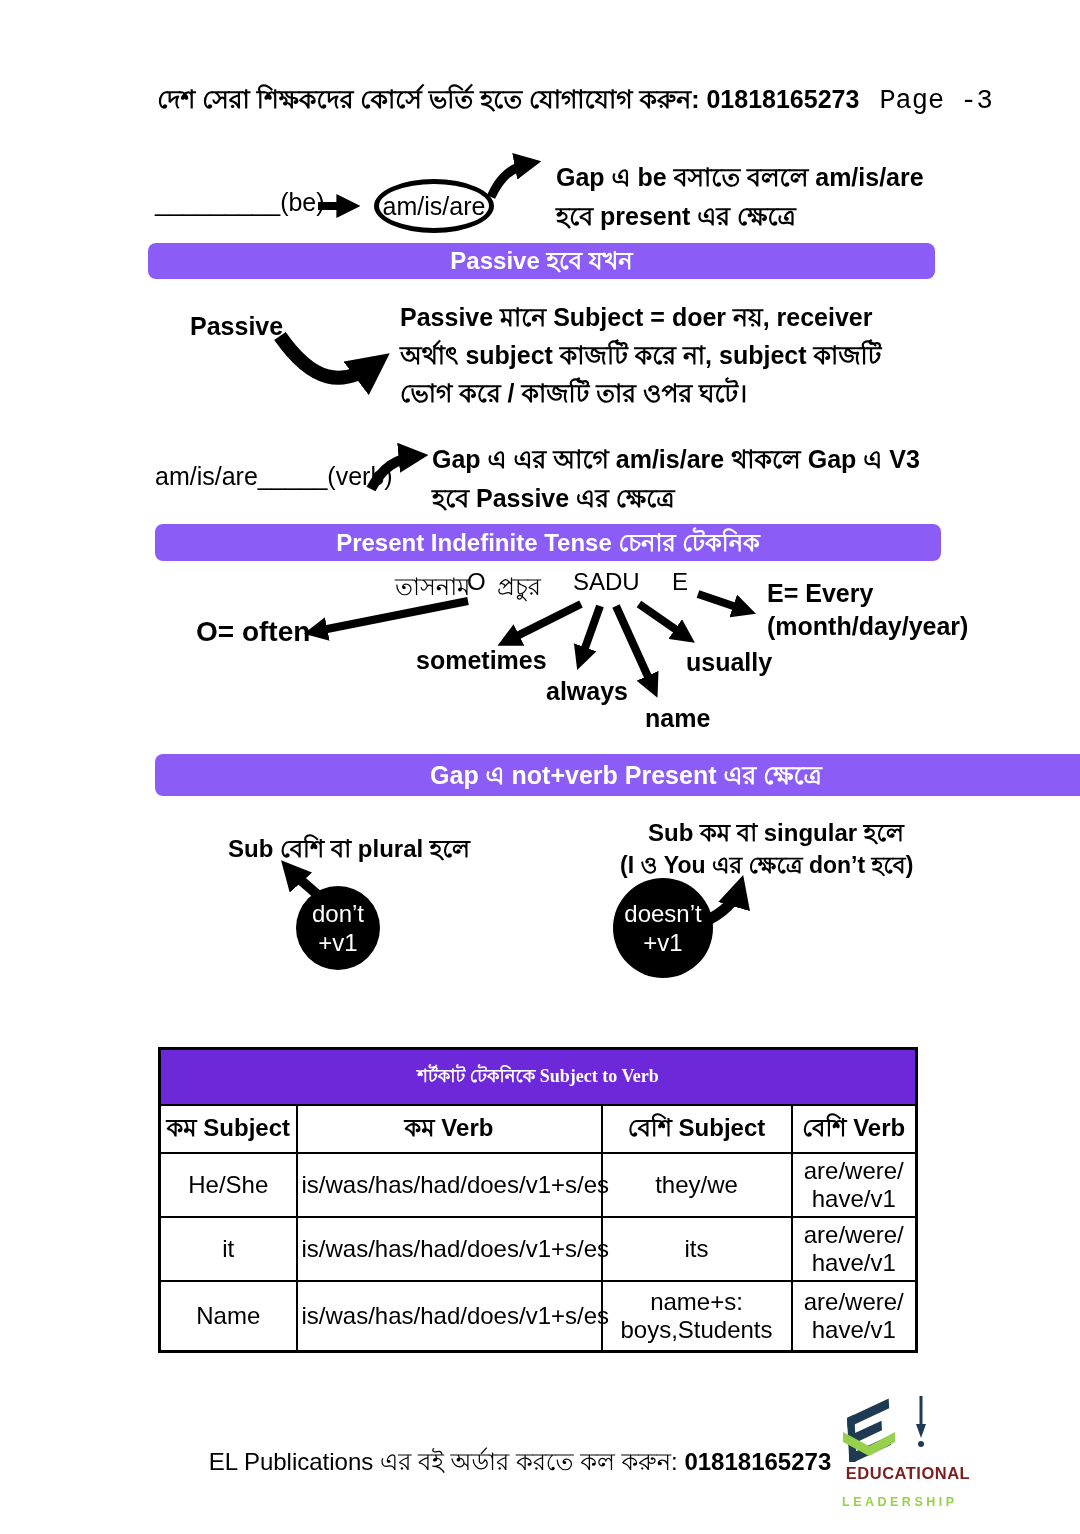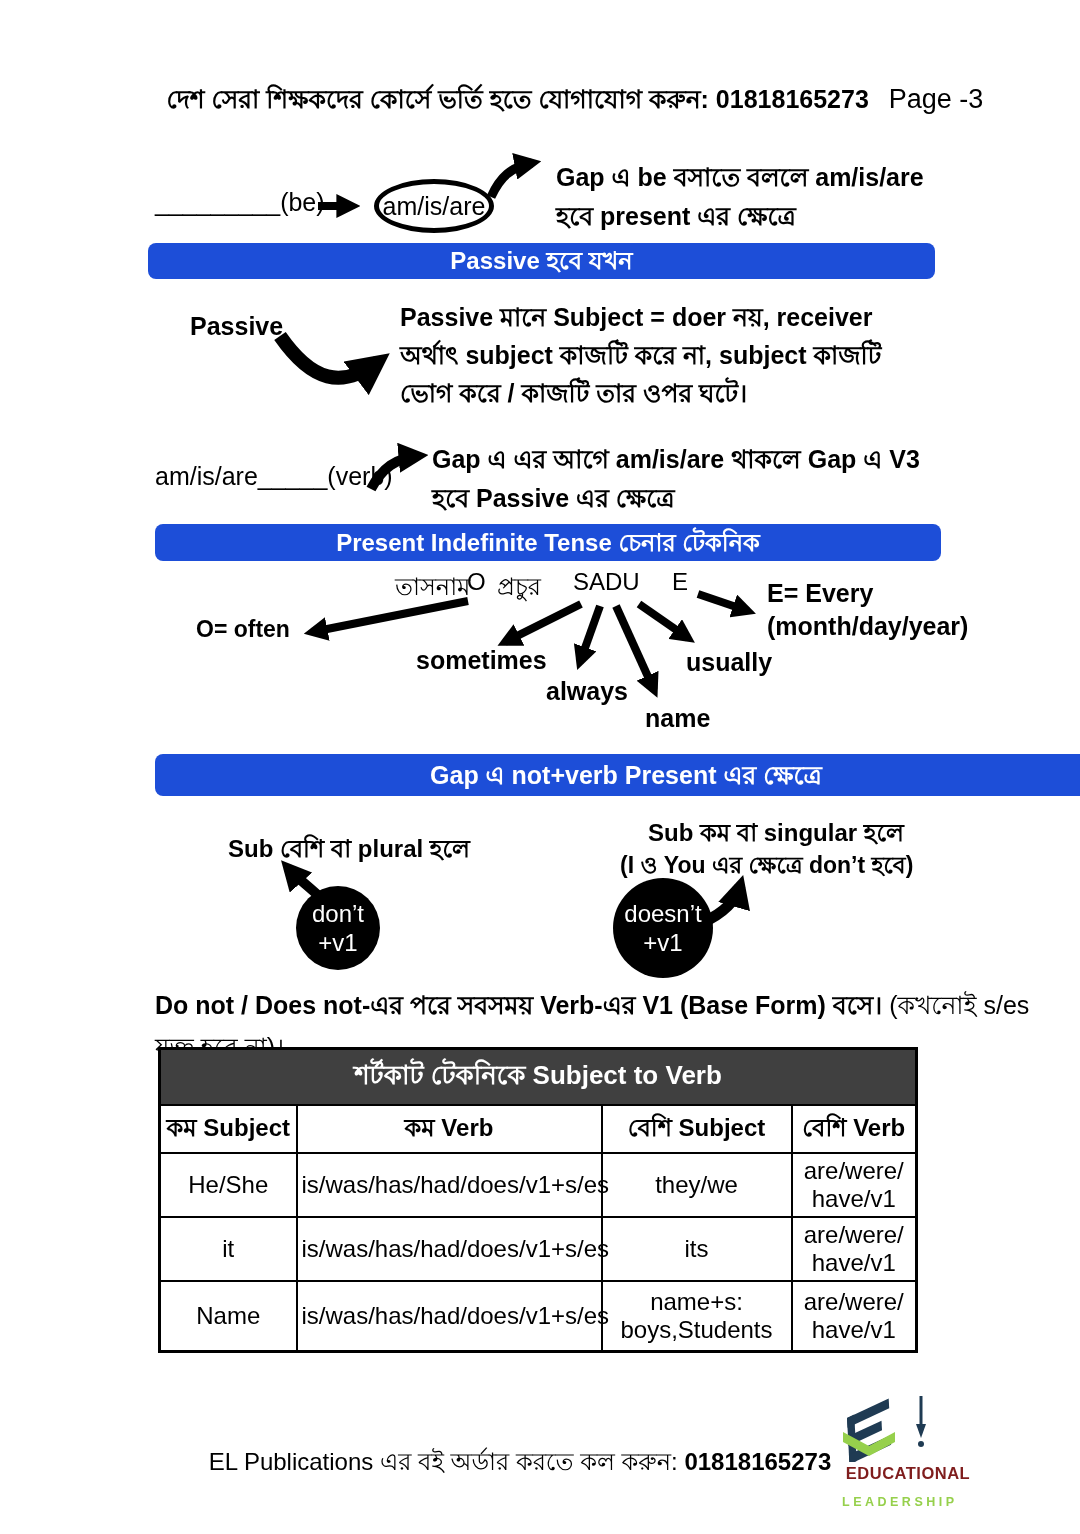--- a/index.html
+++ b/index.html
@@ -7,7 +7,7 @@
         font-family:"Liberation Sans",sans-serif;color:#000;overflow:hidden;margin:0 auto;}
   .abs{position:absolute;white-space:nowrap;}
   .b{font-weight:bold;}
-  .serif{font-family:Liberation Sans, sans-serif;}
+  .serif{font-family:Liberation Mono, monospace;}
   .hdr{position:absolute;left:70px;right:0;top:80px;display:flex;justify-content:center;
        align-items:baseline;gap:20px;}
   .hdr .contact{font-weight:bold;font-size:25px;}

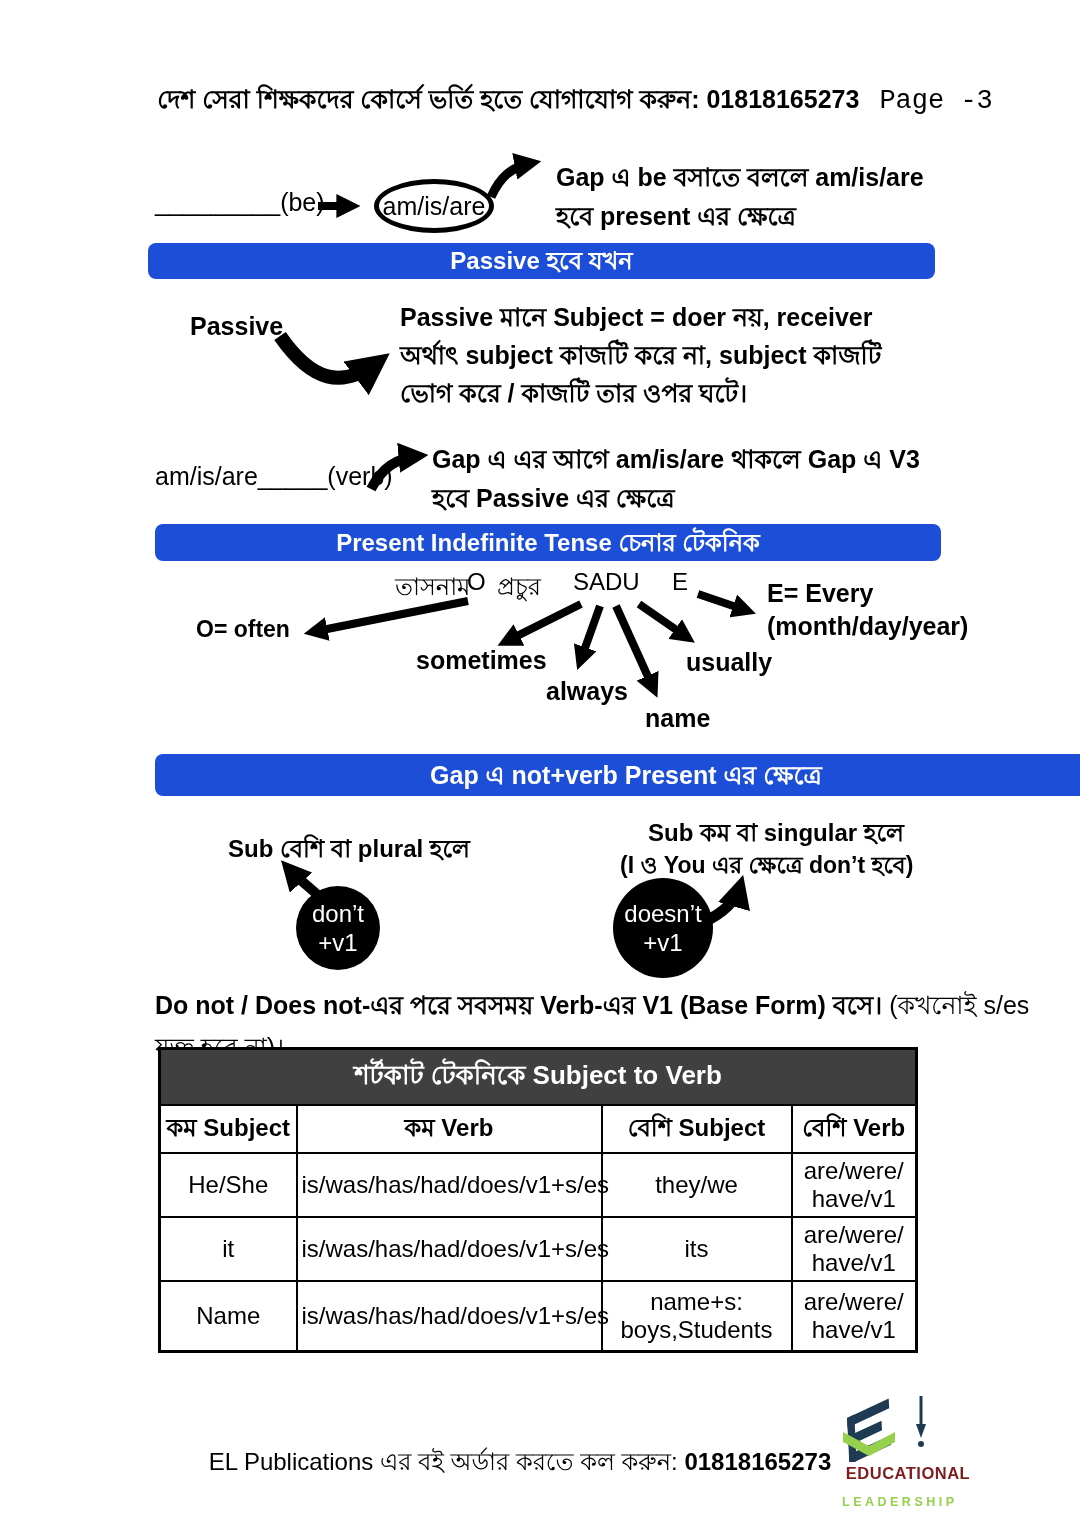--- a/index.html
+++ b/index.html
@@ -12,7 +12,7 @@
        align-items:baseline;gap:20px;}
   .hdr .contact{font-weight:bold;font-size:25px;}
   .hdr .pg{font-size:27px;}
-  .banner{position:absolute;background:#1d4ed8;color:#fff;font-weight:bold;text-align:center;
+  .banner{position:absolute;background:#8b5cf6;color:#fff;font-weight:bold;text-align:center;
           border-radius:8px;}
   .oval{position:absolute;left:374px;top:179px;width:120px;height:54px;border:5px solid #000;
         border-radius:50%;display:flex;align-items:center;justify-content:center;

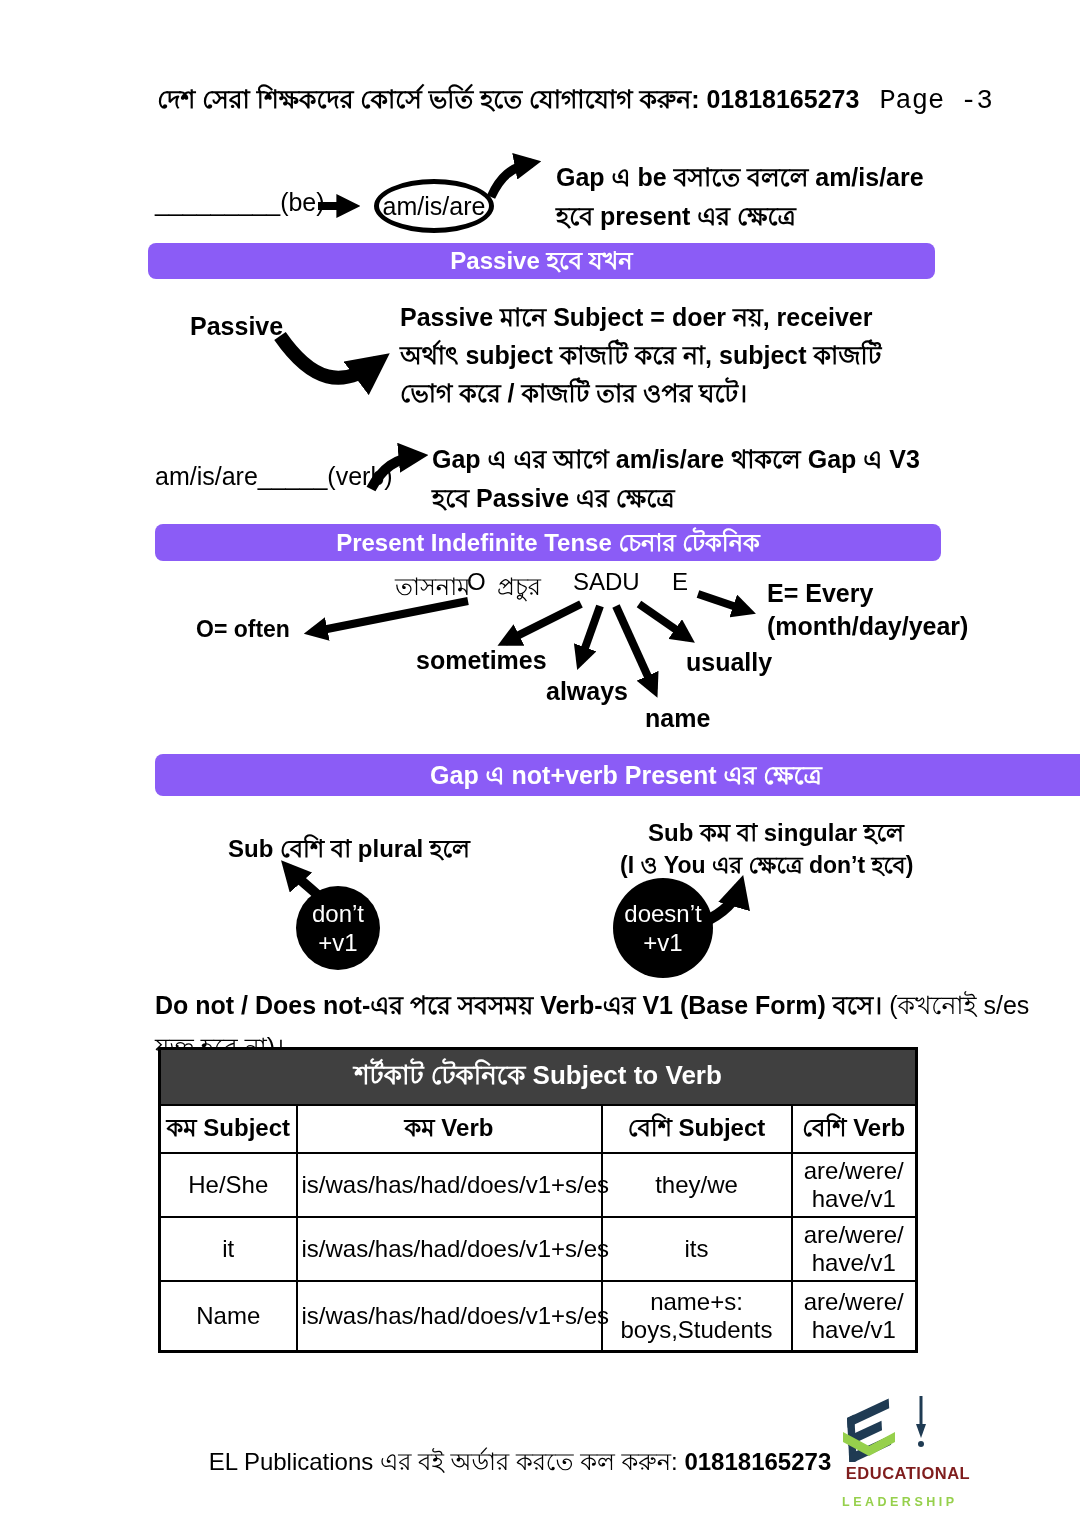--- a/index.html
+++ b/index.html
@@ -96,7 +96,7 @@
   <div class="abs" style="left:497px;top:568px;font-size:24px;">প্রচুর</div>
   <div class="abs" style="left:573px;top:568px;font-size:24px;">SADU</div>
   <div class="abs" style="left:672px;top:568px;font-size:24px;">E</div>
-  <div class="abs b" style="left:196px;top:616px;font-size:23px;">O= often</div>
+  <div class="abs b" style="left:196px;top:616px;font-size:28px;">O= often</div>
   <div class="abs b" style="left:416px;top:646px;font-size:25px;">sometimes</div>
   <div class="abs b" style="left:546px;top:677px;font-size:25px;">always</div>
   <div class="abs b" style="left:645px;top:704px;font-size:25px;">name</div>

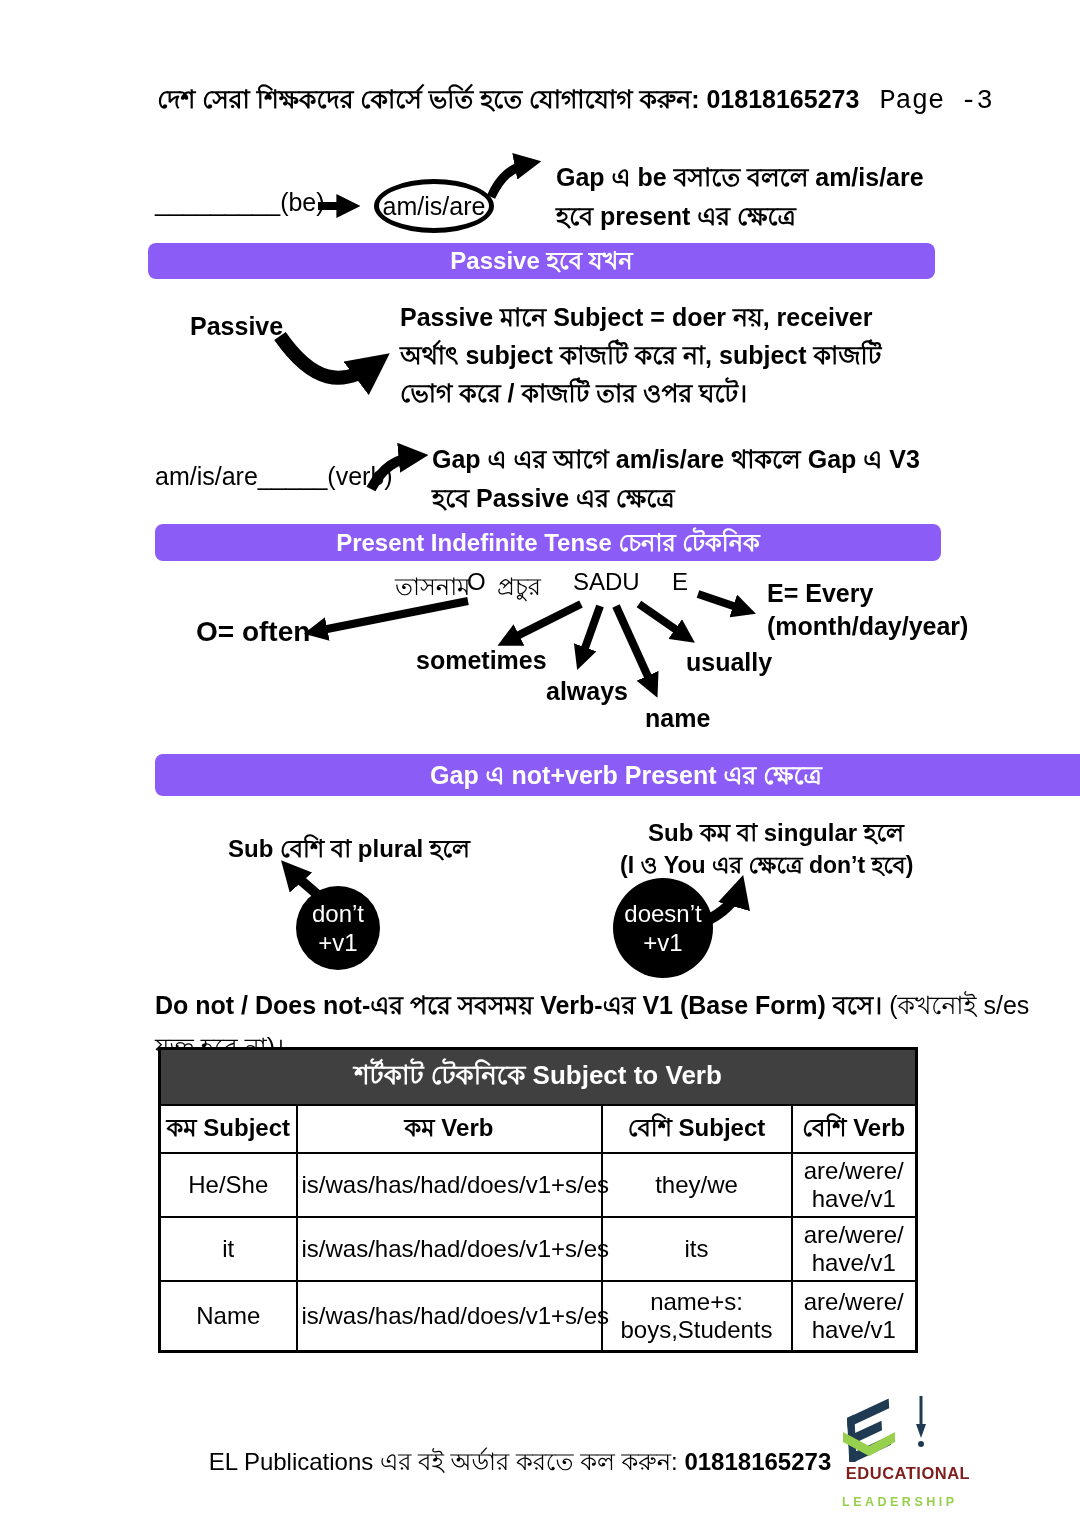--- a/index.html
+++ b/index.html
@@ -116,13 +116,6 @@
   <div class="circle" style="left:613px;top:878px;width:100px;height:100px;">doesn’t
 +v1</div>
 
-  <div class="rule">
-    <div>
-      <span class="b">Do not / Does not-এর পরে সবসময় Verb-এর V1 (Base Form) বসে।</span>
-      <span>(কখনোই s/es</span>
-    </div>
-    <div>যুক্ত হবে না)।</div>
-  </div>
 
   <table class="tbl">
     <colgroup>

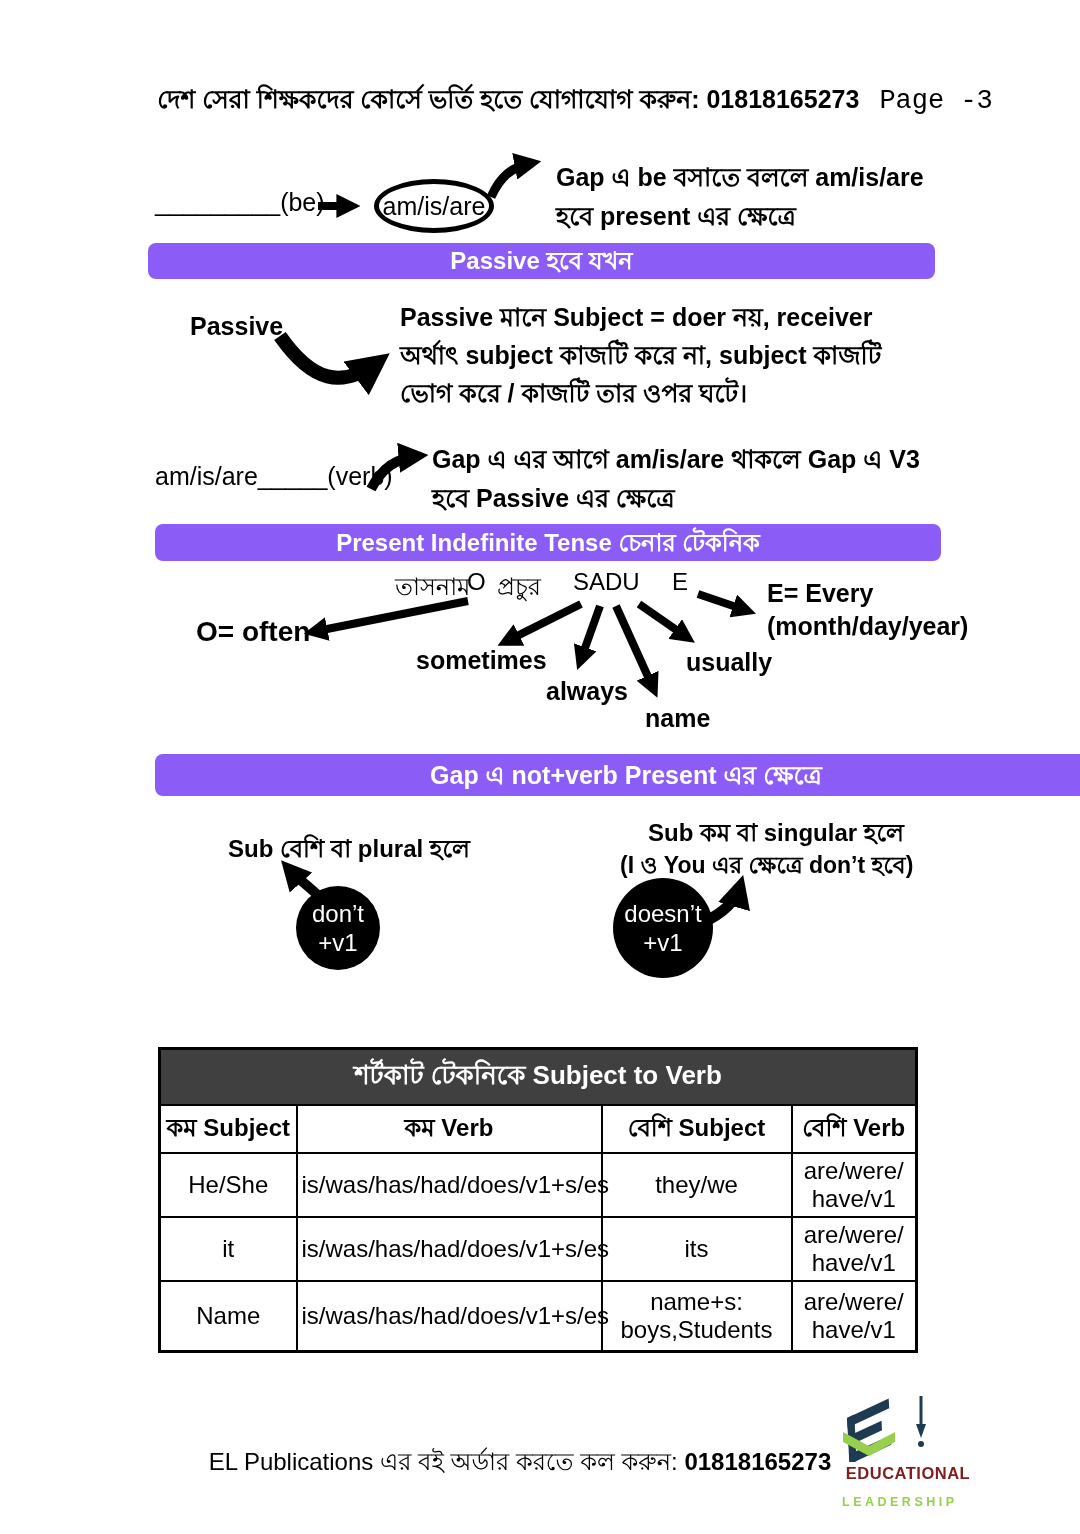--- a/index.html
+++ b/index.html
@@ -27,7 +27,7 @@
        table-layout:fixed;border:3px solid #000;}
   .tbl td{border:2.5px solid #000;text-align:center;vertical-align:middle;font-size:24px;
           padding:2px 4px;white-space:pre-line;}
-  .tbl tr.ttl td{background:#404040;color:#fff;font-weight:bold;font-size:26px;height:50px;}
+  .tbl tr.ttl td{background:#6d28d9;color:#fff;font-weight:bold;font-size:18px;height:50px;font-family:Liberation Serif, serif;}
   .tbl tr.hd td{font-weight:bold;height:42px;}
   .tbl tr.row td{height:58px;}
   .tbl tr.row3 td{height:64px;}

